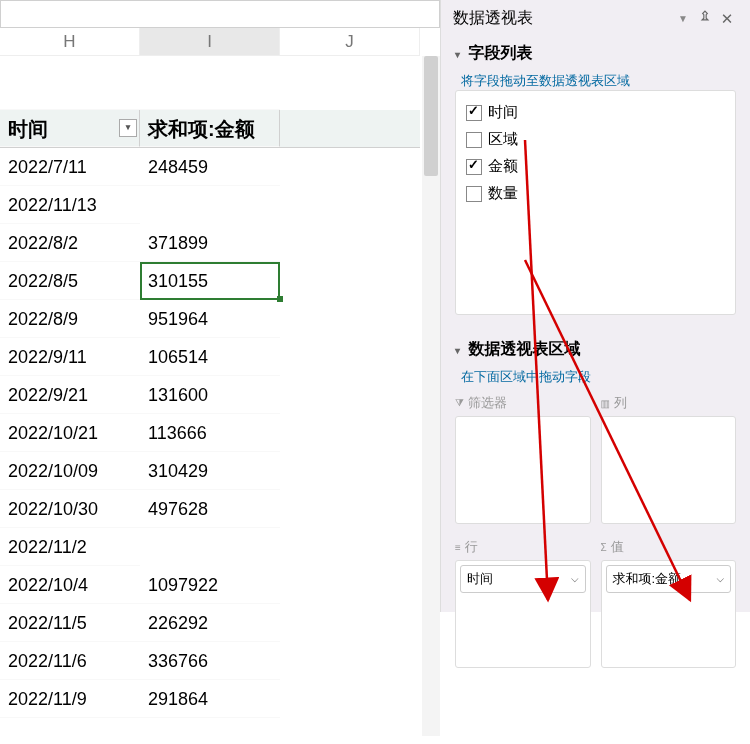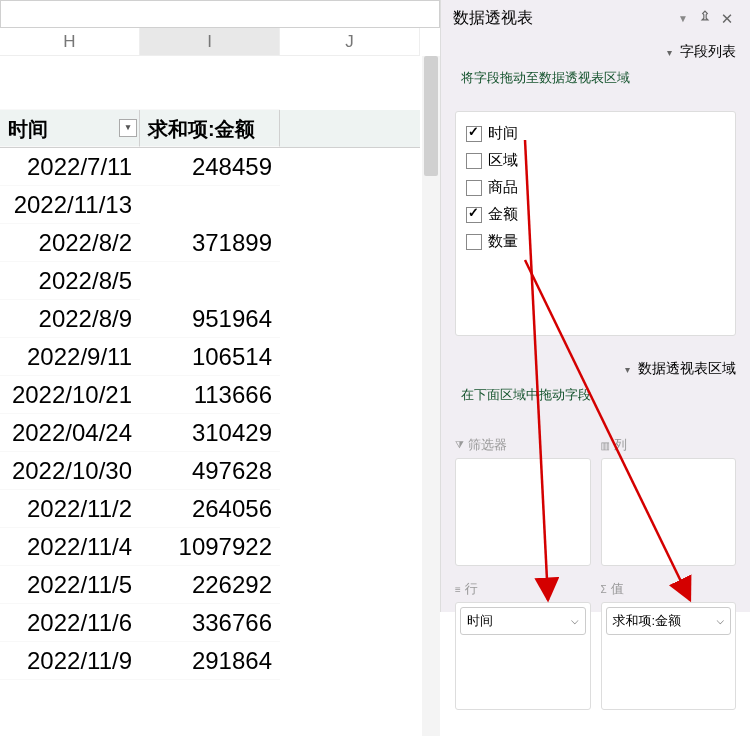--- a/index.html
+++ b/index.html
@@ -160,10 +160,9 @@
 
     .section-title {
       padding: 6px 14px;
-      font-size: 14px;
-      font-weight: 400;
+      font-size: 16px;
+      font-weight: 700;
       cursor: pointer;
-      text-align: right;
     }
     .section-title::before {
       content: "▾";

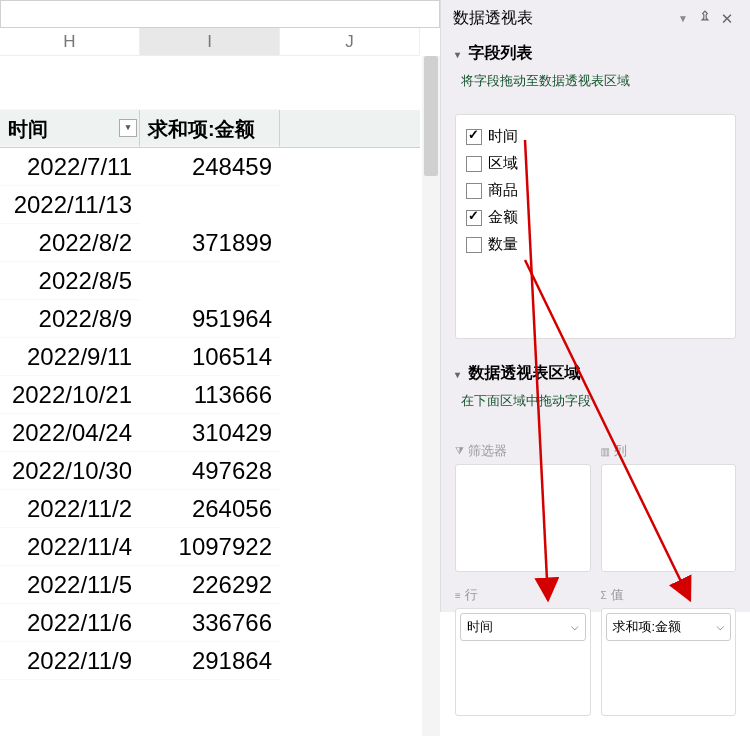--- a/index.html
+++ b/index.html
@@ -172,9 +172,9 @@
     }
 
     .hint {
-      padding: 2px 20px 24px;
+      padding: 2px 20px 0;
       font-size: 13px;
-      color: #14532d;
+      color: #0369a1;
     }
 
     .field-list-box {

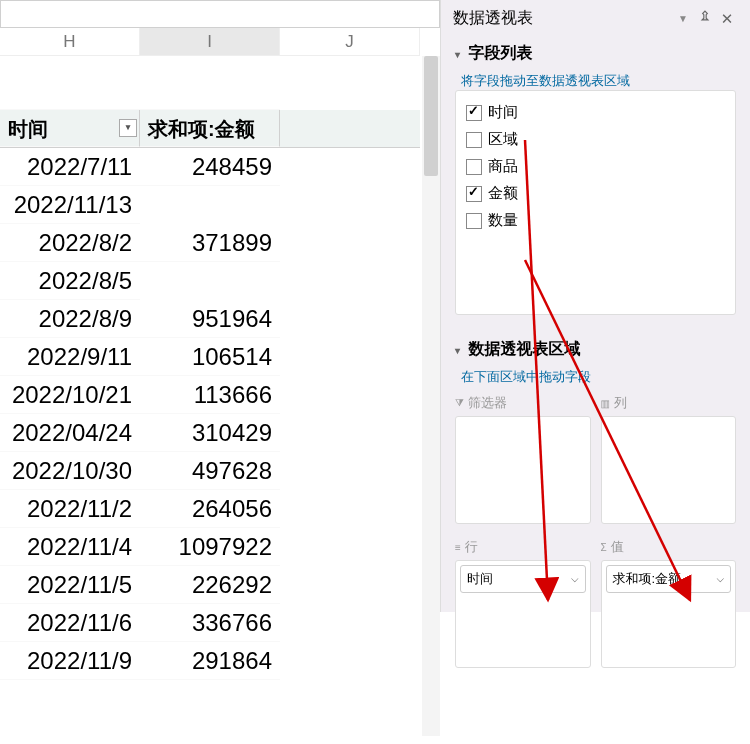--- a/index.html
+++ b/index.html
@@ -67,9 +67,8 @@
     .cell {
       flex: 0 0 140px;
       padding: 4px 8px;
-      font-size: 24px;
+      font-size: 18px;
       line-height: 30px;
-      text-align: right;
       border-bottom: 1px solid #f8f8f8;
     }
     .cell.h-left { text-align: left; font-weight: 600; font-size: 20px; }

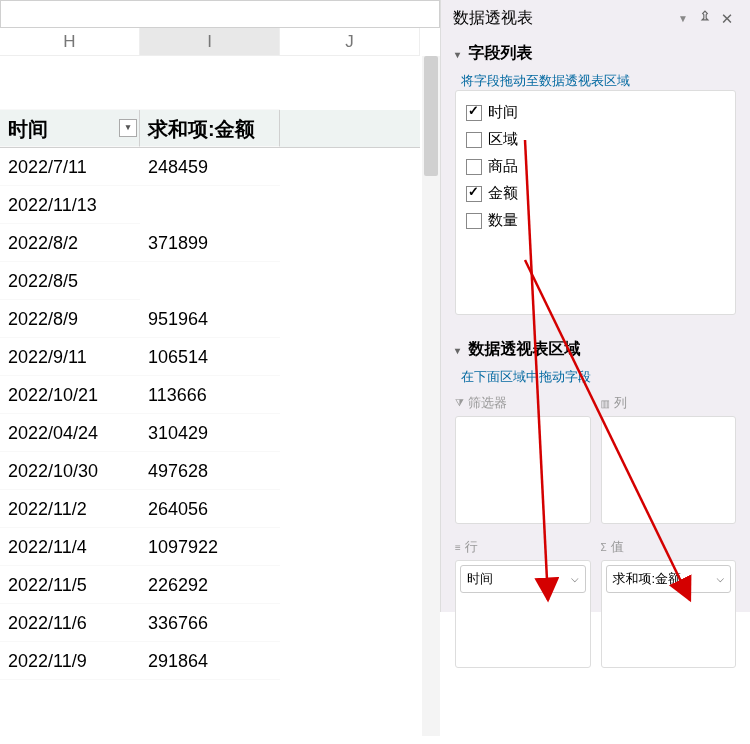--- a/index.html
+++ b/index.html
@@ -385,10 +385,6 @@
           <span>区域</span>
         </div>
         <div class="field-item">
-          <span class="checkbox"></span>
-          <span>商品</span>
-        </div>
-        <div class="field-item">
           <span class="checkbox checked"></span>
           <span>金额</span>
         </div>

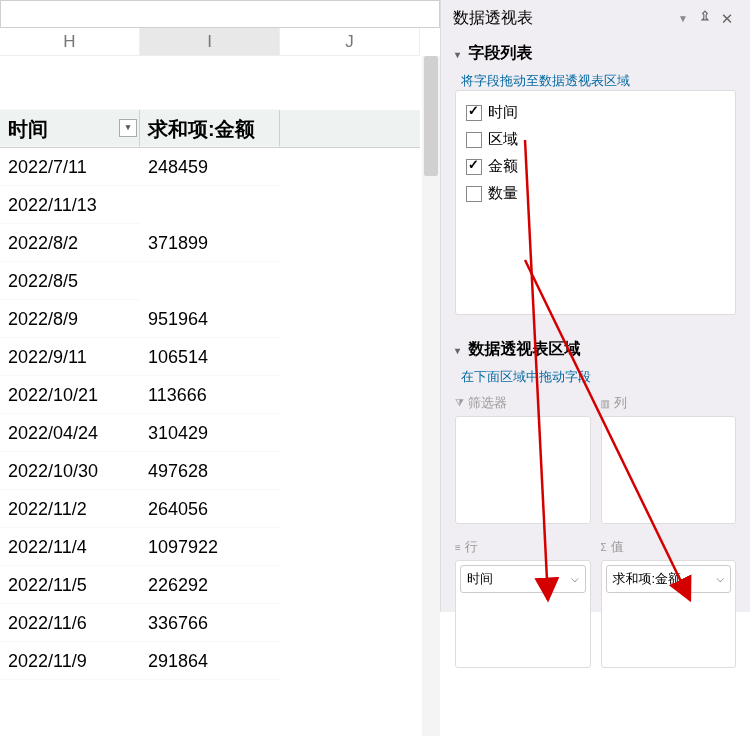--- a/index.html
+++ b/index.html
@@ -306,6 +306,7 @@
         </div>
         <div class="row">
           <div class="cell">2022/8/5</div>
+          <div class="cell selected-cell">310155</div>
         </div>
         <div class="row">
           <div class="cell">2022/8/9</div>

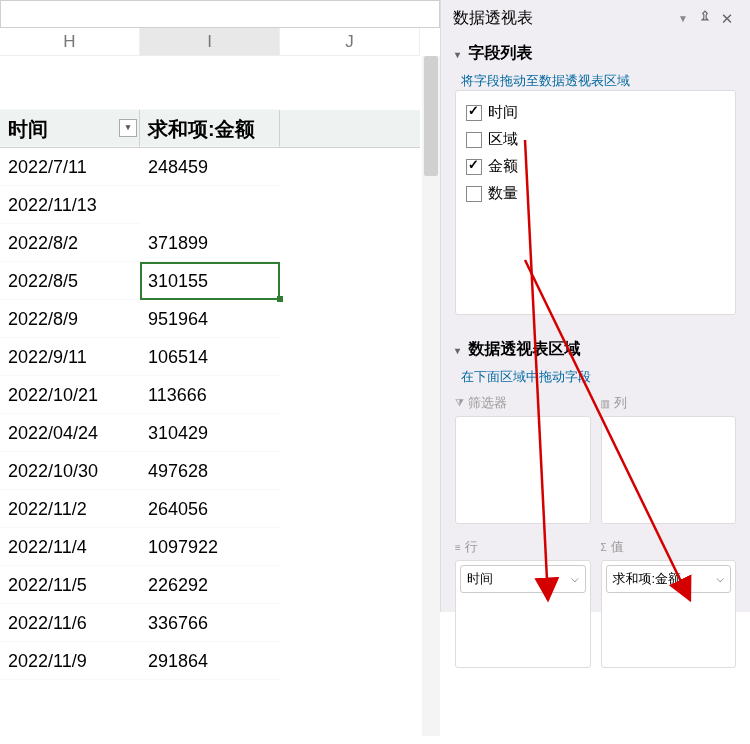--- a/index.html
+++ b/index.html
@@ -315,6 +315,10 @@
         <div class="row">
           <div class="cell">2022/9/11</div>
           <div class="cell">106514</div>
+        </div>
+        <div class="row">
+          <div class="cell">2022/9/21</div>
+          <div class="cell">131600</div>
         </div>
         <div class="row">
           <div class="cell">2022/10/21</div>

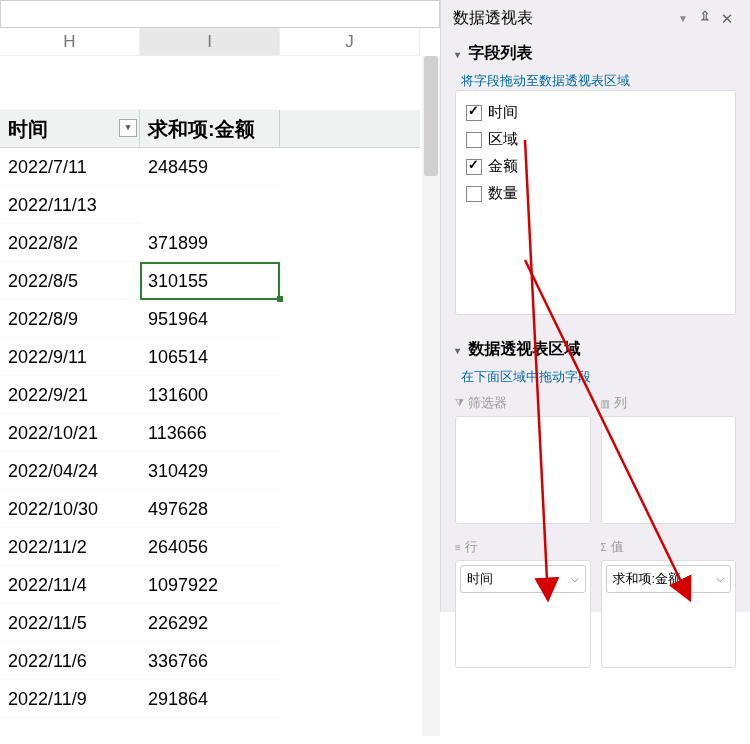--- a/index.html
+++ b/index.html
@@ -325,7 +325,7 @@
           <div class="cell">113666</div>
         </div>
         <div class="row">
-          <div class="cell">2022/04/24</div>
+          <div class="cell">2022/10/09</div>
           <div class="cell">310429</div>
         </div>
         <div class="row">

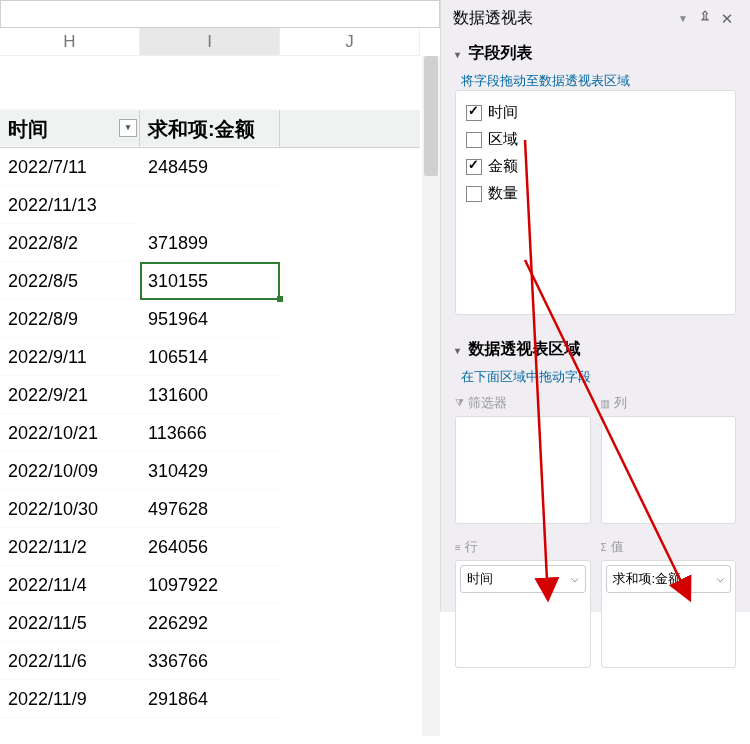--- a/index.html
+++ b/index.html
@@ -334,7 +334,6 @@
         </div>
         <div class="row">
           <div class="cell">2022/11/2</div>
-          <div class="cell">264056</div>
         </div>
         <div class="row">
           <div class="cell">2022/11/4</div>

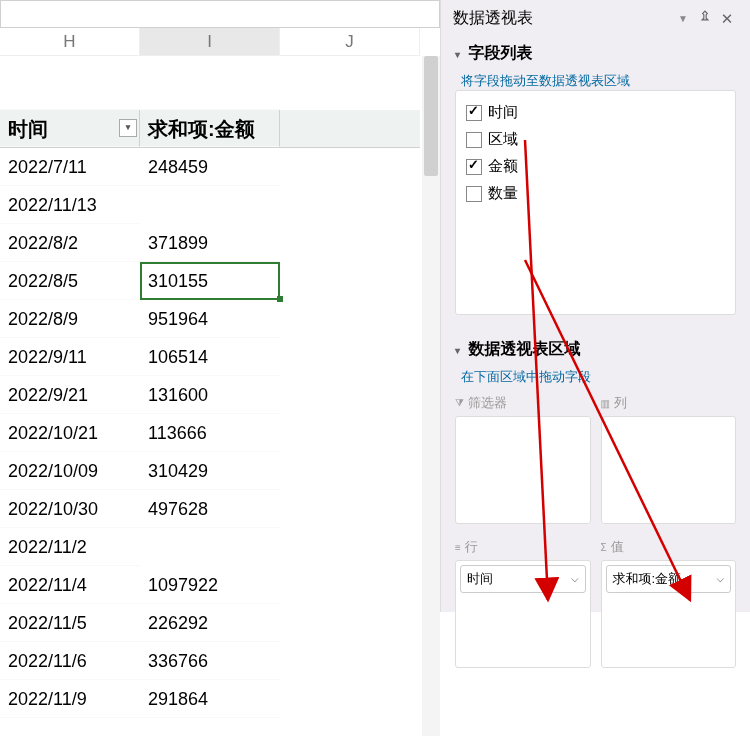--- a/index.html
+++ b/index.html
@@ -336,7 +336,7 @@
           <div class="cell">2022/11/2</div>
         </div>
         <div class="row">
-          <div class="cell">2022/11/4</div>
+          <div class="cell">2022/10/4</div>
           <div class="cell">1097922</div>
         </div>
         <div class="row">

